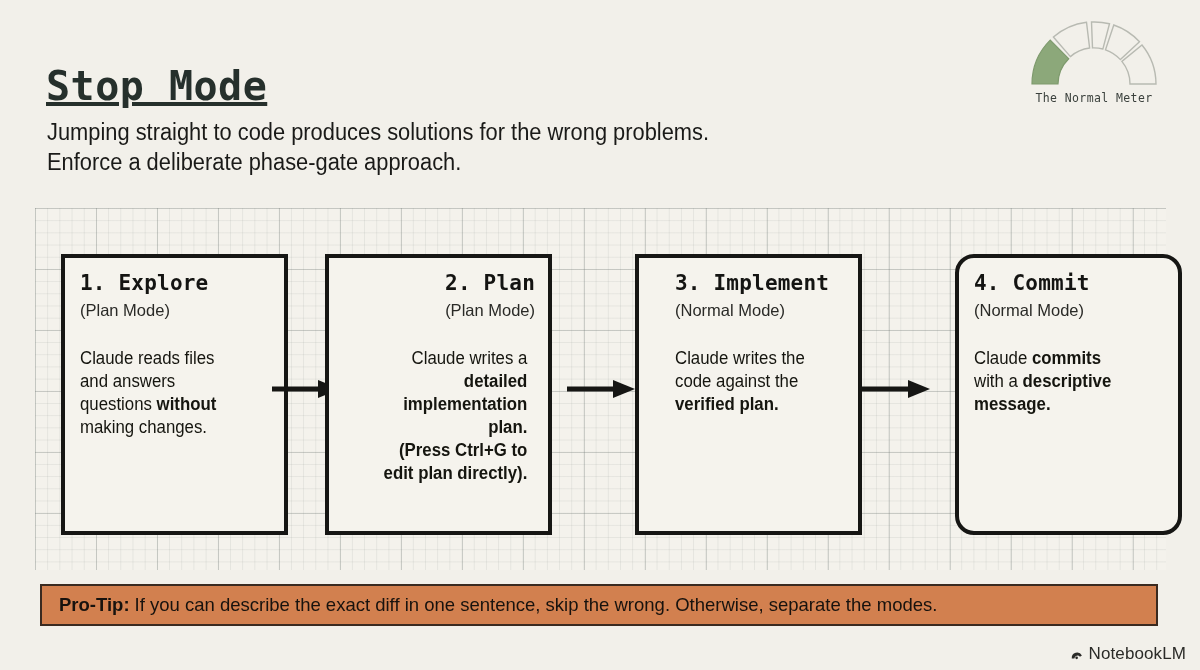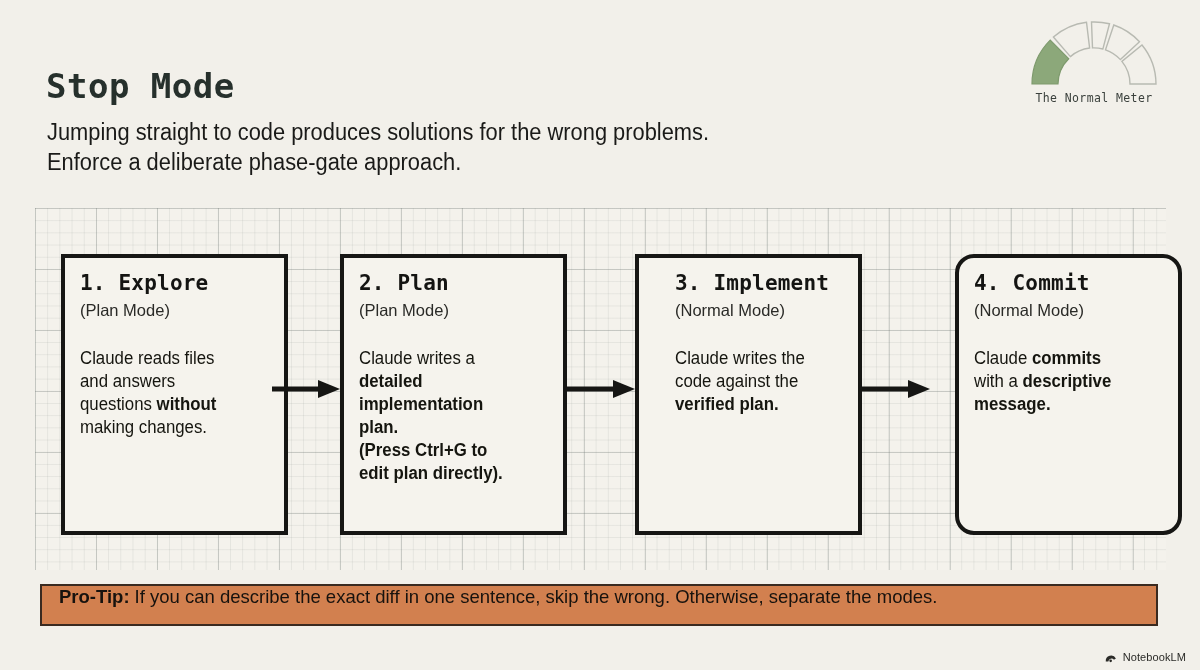--- a/index.html
+++ b/index.html
@@ -41,10 +41,11 @@
     top: 65px;
     font-family: "DejaVu Sans Mono", monospace;
     font-weight: bold;
-    font-size: 34px;
+    font-size: 40px;
     line-height: 43px;
     letter-spacing: 0.5px;
     color: #26302c;
+    text-decoration: underline;
   }
   .subtitle {
     position: absolute;

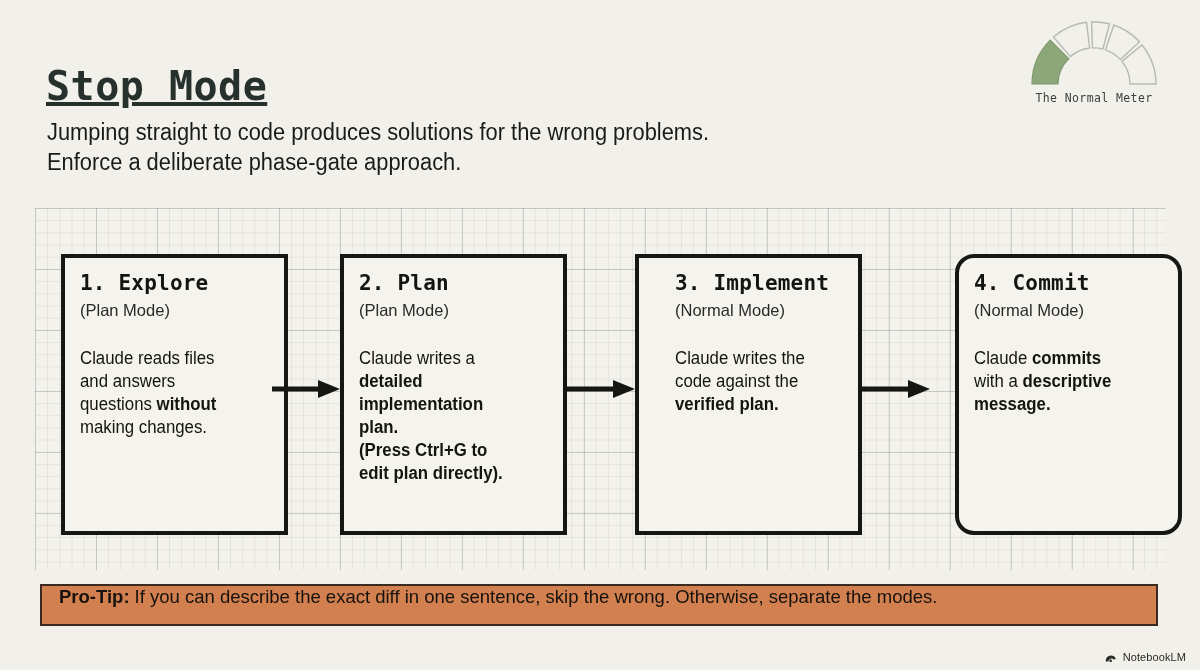--- a/index.html
+++ b/index.html
@@ -107,7 +107,7 @@
     padding: 12px 13px 10px 15px;
   }
   .card.c1 { left: 26px; }
-  .card.c2 { left: 305px; }
+  .card.c2 { left: 290px; text-align: right; }
   .card.c3 { left: 600px; padding-left: 36px; }
   .card.c4 { left: 920px; border-radius: 19px; }
 

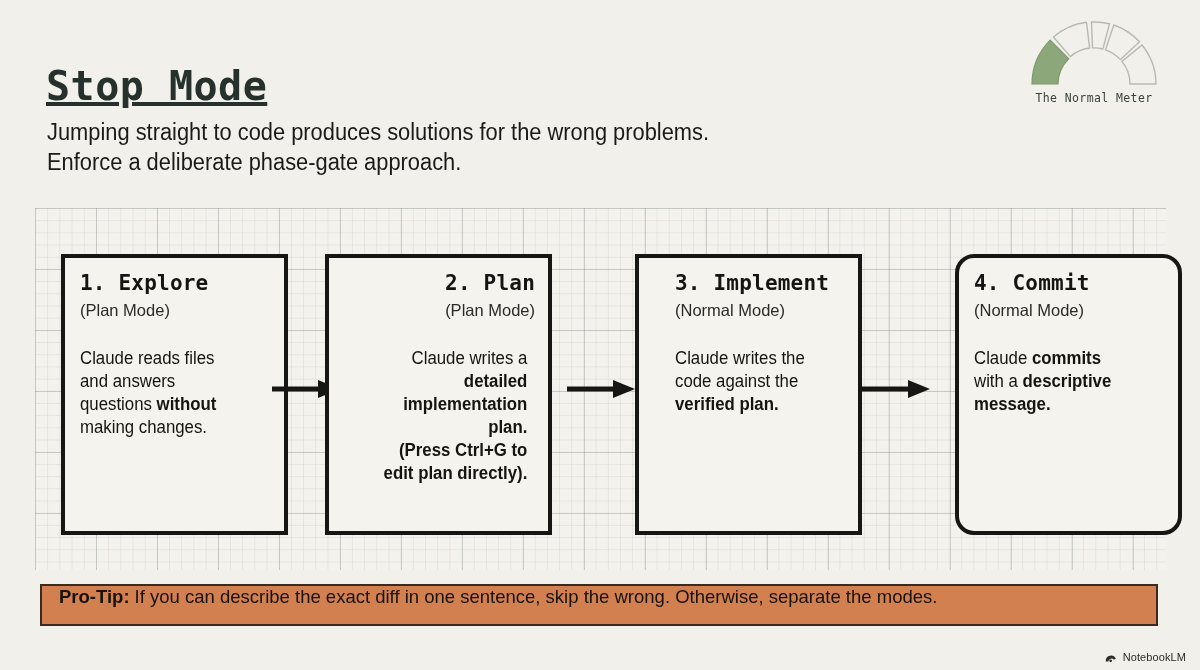--- a/index.html
+++ b/index.html
@@ -162,7 +162,7 @@
     border: 2px solid #3a2a20;
     box-sizing: border-box;
     display: flex;
-    align-items: flex-start;
+    align-items: center;
     padding-left: 17px;
     font-size: 18.5px;
     color: #17120e;

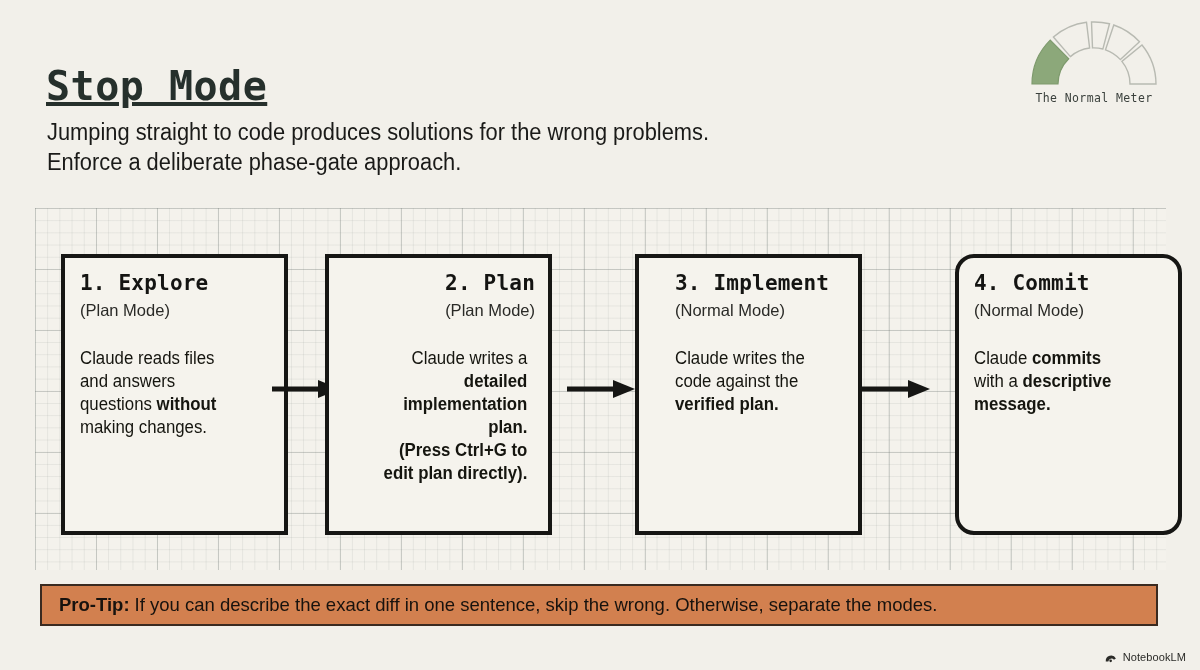--- a/index.html
+++ b/index.html
@@ -181,7 +181,7 @@
   }
   .footer-logo { width: 14px; height: 14px; display: block; }
   .footer-text {
-    font-size: 11px;
+    font-size: 17px;
     color: #2b2b28;
     letter-spacing: 0.1px;
   }

